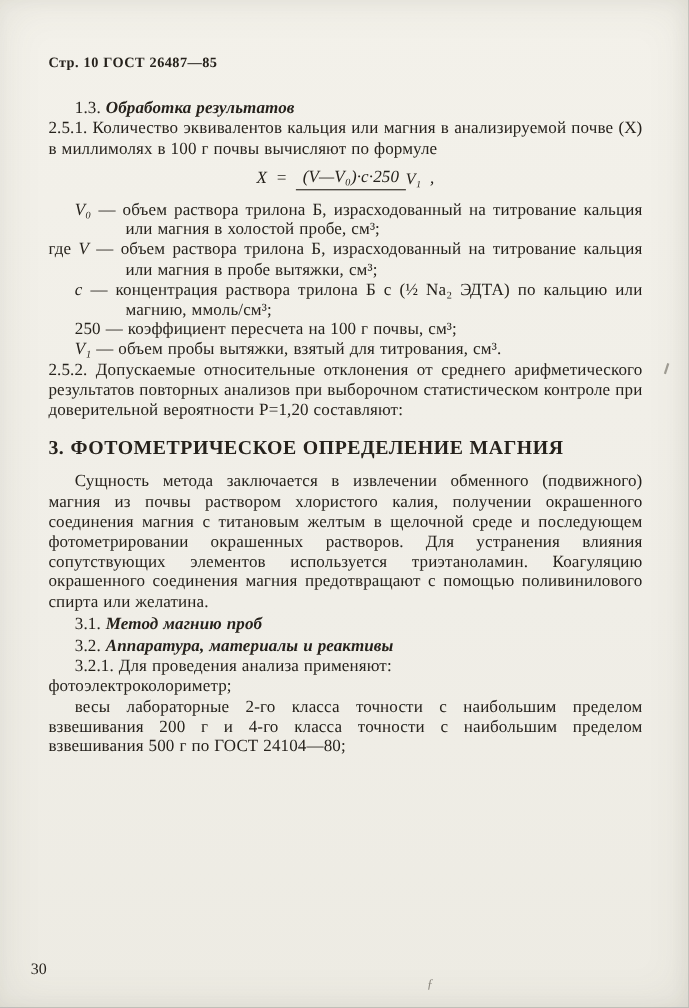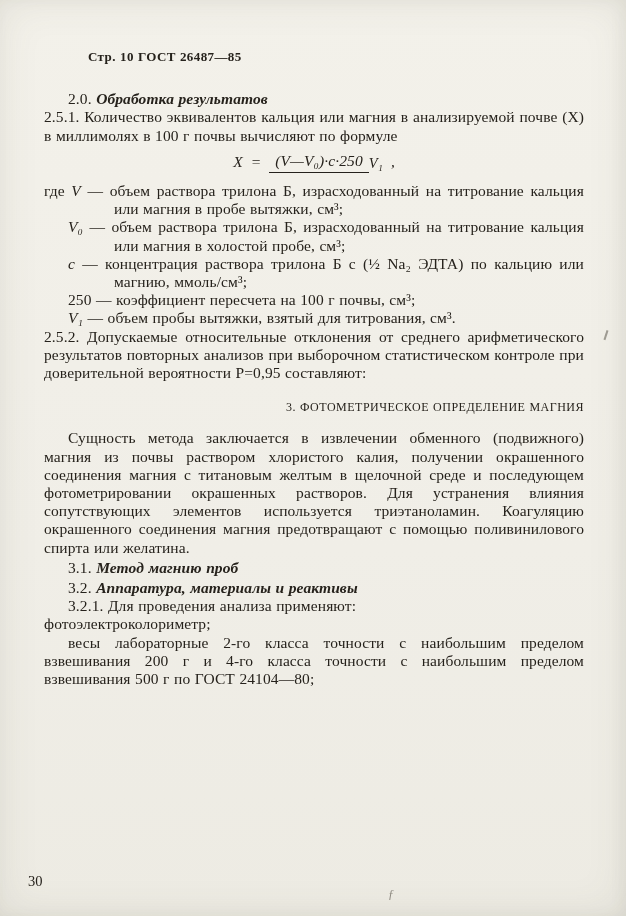--- a/index.html
+++ b/index.html
@@ -32,7 +32,6 @@
     letter-spacing: 0.4px;
     margin-bottom: 24px;
     text-align: left;
-    margin-left: 44px;
   }
   p { margin: 0; }
   .indent { text-indent: 24px; }

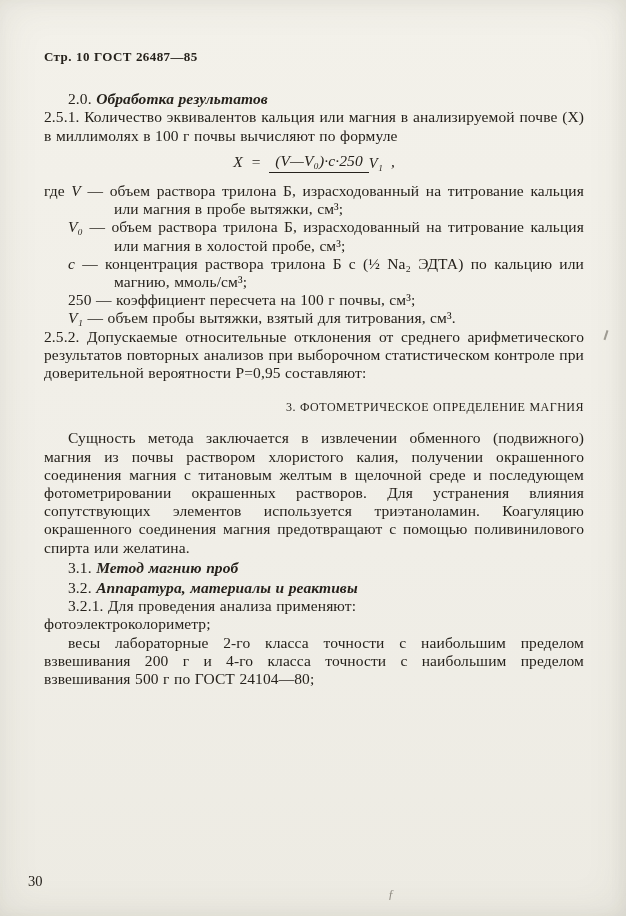--- a/index.html
+++ b/index.html
@@ -93,7 +93,7 @@
 
     <div class="running-head">Стр. 10 ГОСТ 26487—85</div>
 
-    <p class="clause-head"><span>2.0.</span> <span class="title">Обработка результатов</span></p>
+    <p class="clause-head"><span>1.3.</span> <span class="title">Обработка результатов</span></p>
 
     <p>2.5.1. Количество эквивалентов кальция или магния в анализируемой почве (X) в миллимолях в 100 г почвы вычисляют по формуле</p>
 

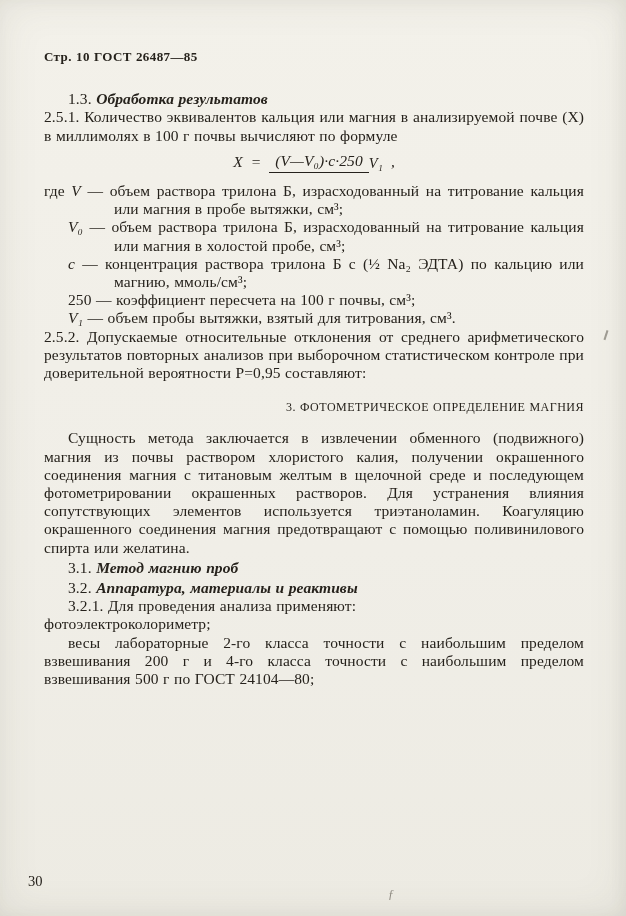--- a/index.html
+++ b/index.html
@@ -108,8 +108,8 @@
     </div>
 
     <div>
+      <div class="where-item"><span class="var">V₀</span><span> — объем раствора трилона Б, израсходованный на титрование кальция или магния в холостой пробе, см³;</span></div>
       <div class="where-item first"><span>где </span><span class="var">V</span><span> — объем раствора трилона Б, израсходованный на титрование кальция или магния в пробе вытяжки, см³;</span></div>
-      <div class="where-item"><span class="var">V₀</span><span> — объем раствора трилона Б, израсходованный на титрование кальция или магния в холостой пробе, см³;</span></div>
       <div class="where-item"><span class="var">с</span><span> — концентрация раствора трилона Б с (½ Na₂ ЭДТА) по кальцию или магнию, ммоль/см³;</span></div>
       <div class="where-item"><span>250</span><span> — коэффициент пересчета на 100 г почвы, см³;</span></div>
       <div class="where-item"><span class="var">V₁</span><span> — объем пробы вытяжки, взятый для титрования, см³.</span></div>

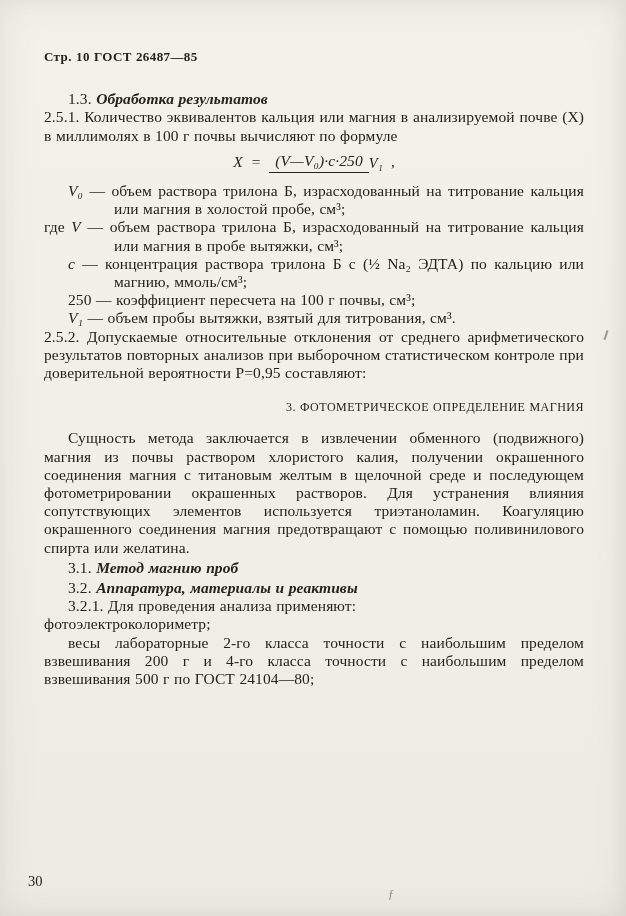--- a/index.html
+++ b/index.html
@@ -115,7 +115,7 @@
       <div class="where-item"><span class="var">V₁</span><span> — объем пробы вытяжки, взятый для титрования, см³.</span></div>
     </div>
 
-    <p>2.5.2. Допускаемые относительные отклонения от среднего арифметического результатов повторных анализов при выборочном статистическом контроле при доверительной вероятности Р=0,95 составляют:</p>
+    <p>2.5.2. Допускаемые относительные отклонения от среднего арифметического результатов повторных анализов при выборочном статистическом контроле при доверительной вероятности Р=1,20 составляют:</p>
 
     <p class="section-head">3. ФОТОМЕТРИЧЕСКОЕ ОПРЕДЕЛЕНИЕ МАГНИЯ</p>
 

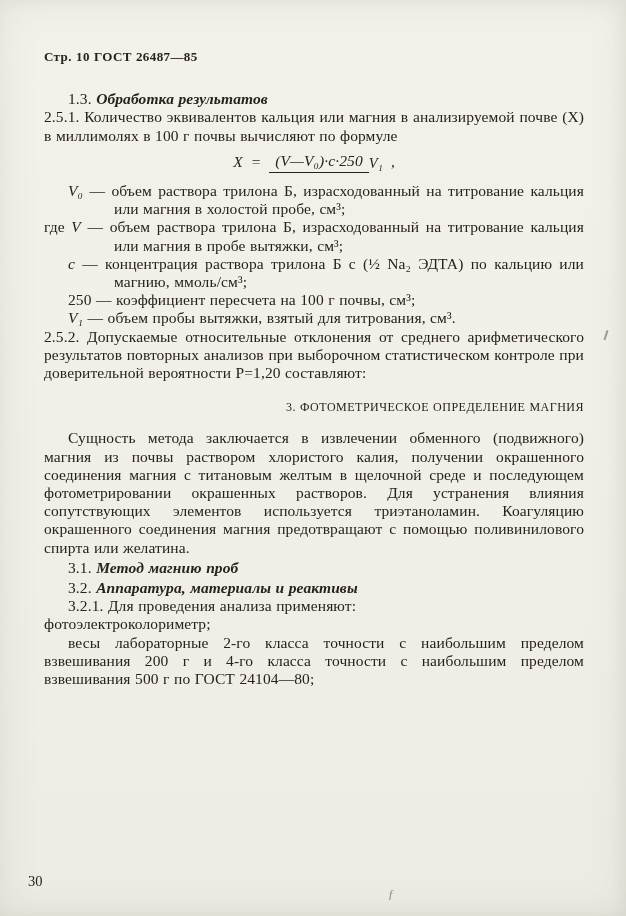--- a/index.html
+++ b/index.html
@@ -54,9 +54,9 @@
   .where-item.first { text-indent: -70px; }
   .var { font-style: italic; }
   .section-head {
-    text-align: right;
-    font-weight: normal;
-    font-size: 12px;
+    text-align: left;
+    font-weight: bold;
+    font-size: 18px;
     letter-spacing: 0.5px;
     margin: 16px 0 13px 0;
     text-indent: 0;

